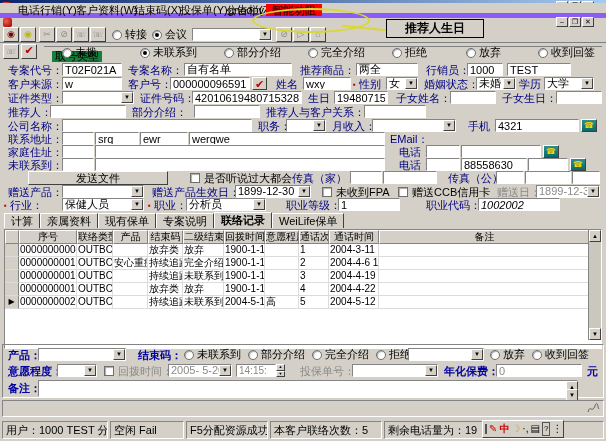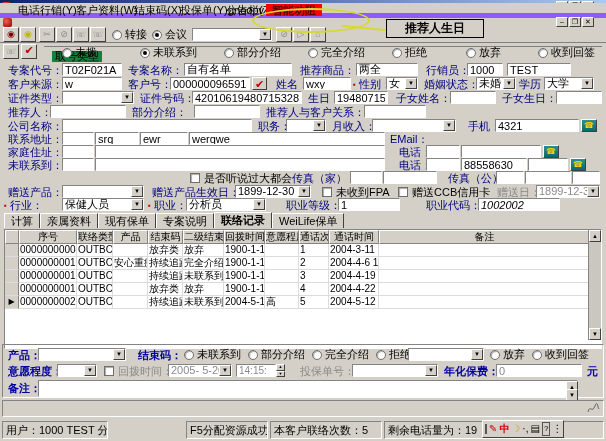--- a/index.html
+++ b/index.html
@@ -267,6 +267,7 @@
   <input class="I" style="left: 528px; top: 158px; width: 40px;">
   <span class="pbtn" style="left:570px;top:158px">☎</span>
 
+  <span class="B" style="left:28px;top:171px;width:140px;height:14px">发送文件</span>
   <span class="cbx" style="left:190px;top:173px"></span>
   <span class="L" style="left:204px;top:172px;color:#000">是否听说过大都会</span>
   <span class="L" style="left:292px;top:172px">传真（家）：</span>

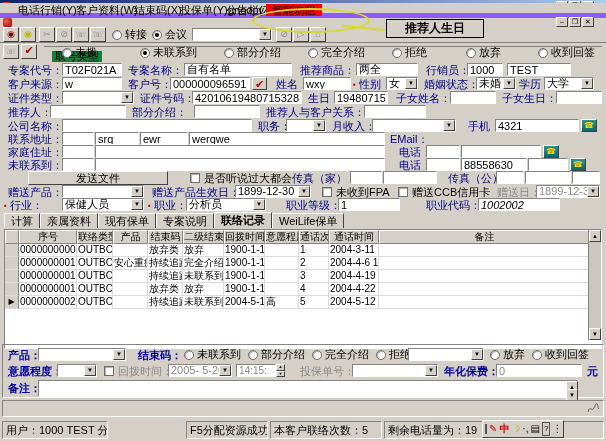--- a/index.html
+++ b/index.html
@@ -487,6 +487,7 @@
 
   <div class="status">
     <span class="sc" style="left:2px;width:106px">用户：1000 TEST 分机：667</span>
+    <span class="sc" style="left:110px;width:74px">空闲 Fail</span>
     <span class="sc" style="left:186px;width:82px">F5分配资源成功</span>
     <span class="sc" style="left:270px;width:112px">本客户联络次数：5</span>
     <span class="sc" style="left:384px;width:220px">剩余电话量为：19</span>

